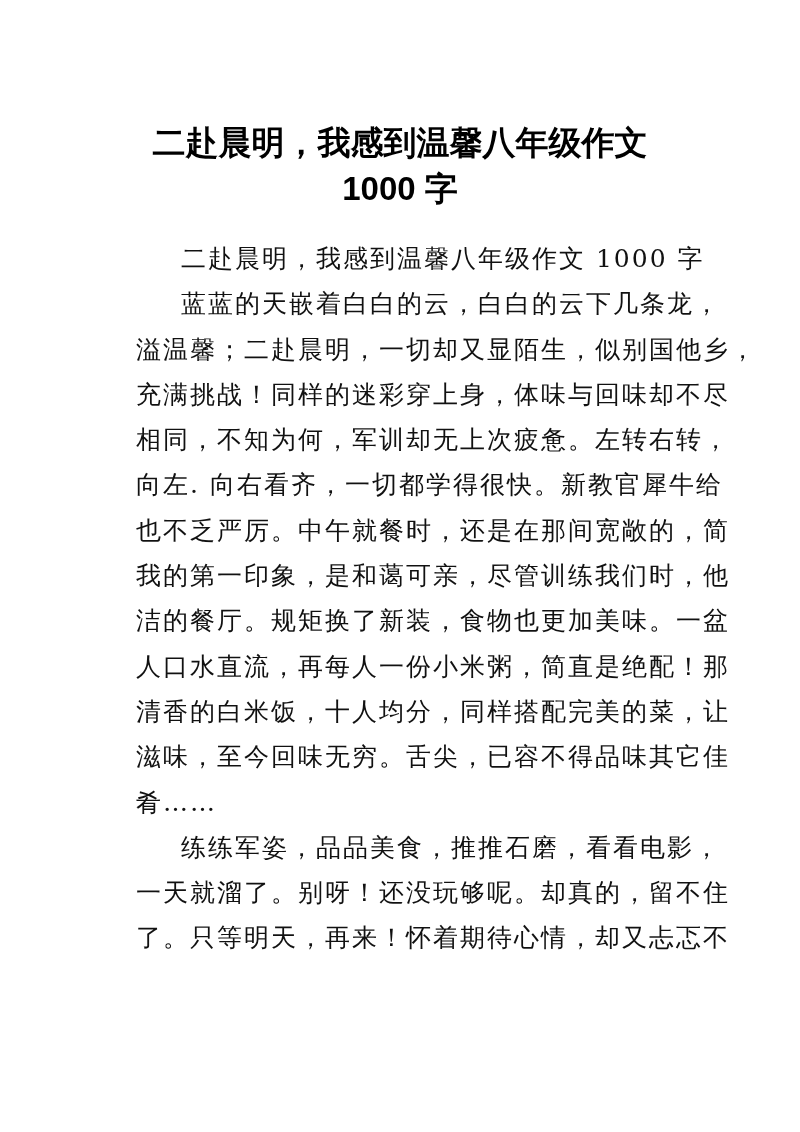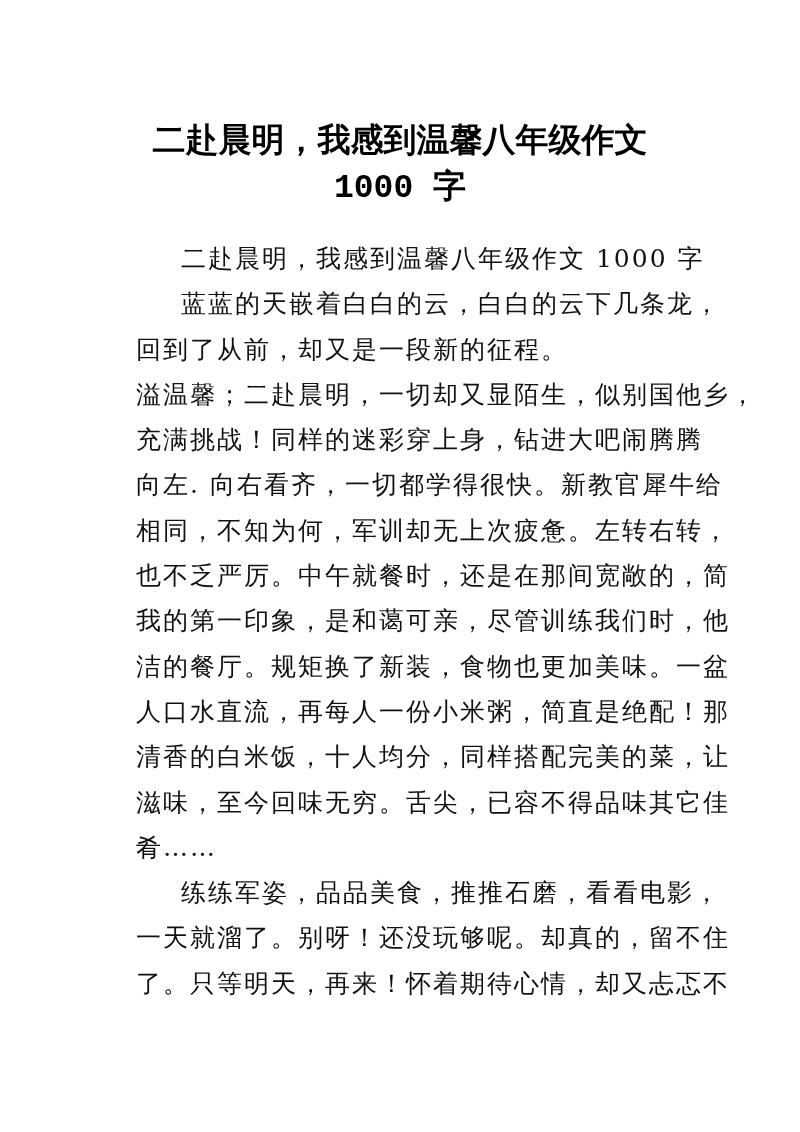--- a/index.html
+++ b/index.html
@@ -27,7 +27,7 @@
       top: 98px;
       width: 800px;
       text-align: center;
-      font-family: Liberation Mono, monospace;
+      font-family: Liberation Sans, sans-serif;
       font-weight: bold;
       font-size: 33px;
       line-height: 46px;

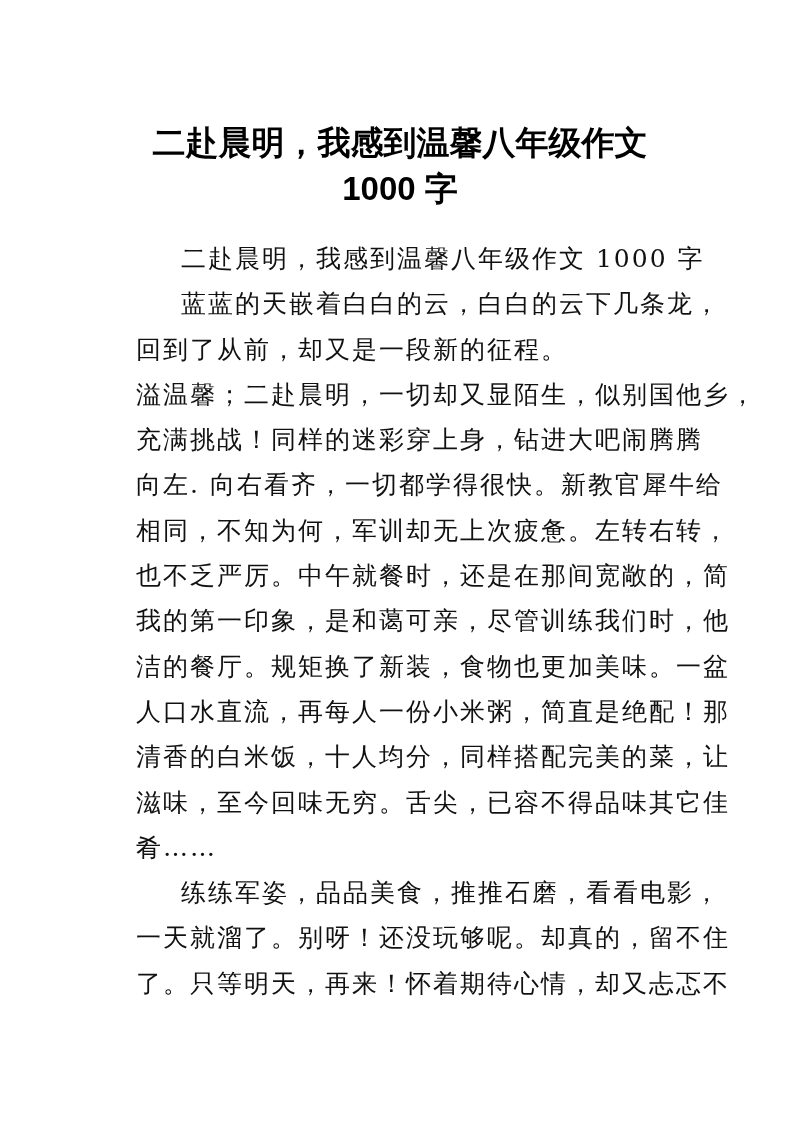--- a/index.html
+++ b/index.html
@@ -71,7 +71,6 @@
   <div class="body-text">
     <span class="line indent">二赴晨明，我感到温馨八年级作文 1000 字</span>
     <span class="line indent">蓝蓝的天嵌着白白的云，白白的云下几条龙，</span>
-    <span class="line">回到了从前，却又是一段新的征程。</span>
     <span class="line">溢温馨；二赴晨明，一切却又显陌生，似别国他乡，</span>
     <span class="line">充满挑战！同样的迷彩穿上身，钻进大吧闹腾腾</span>
     <span class="line">向左. 向右看齐，一切都学得很快。新教官犀牛给</span>

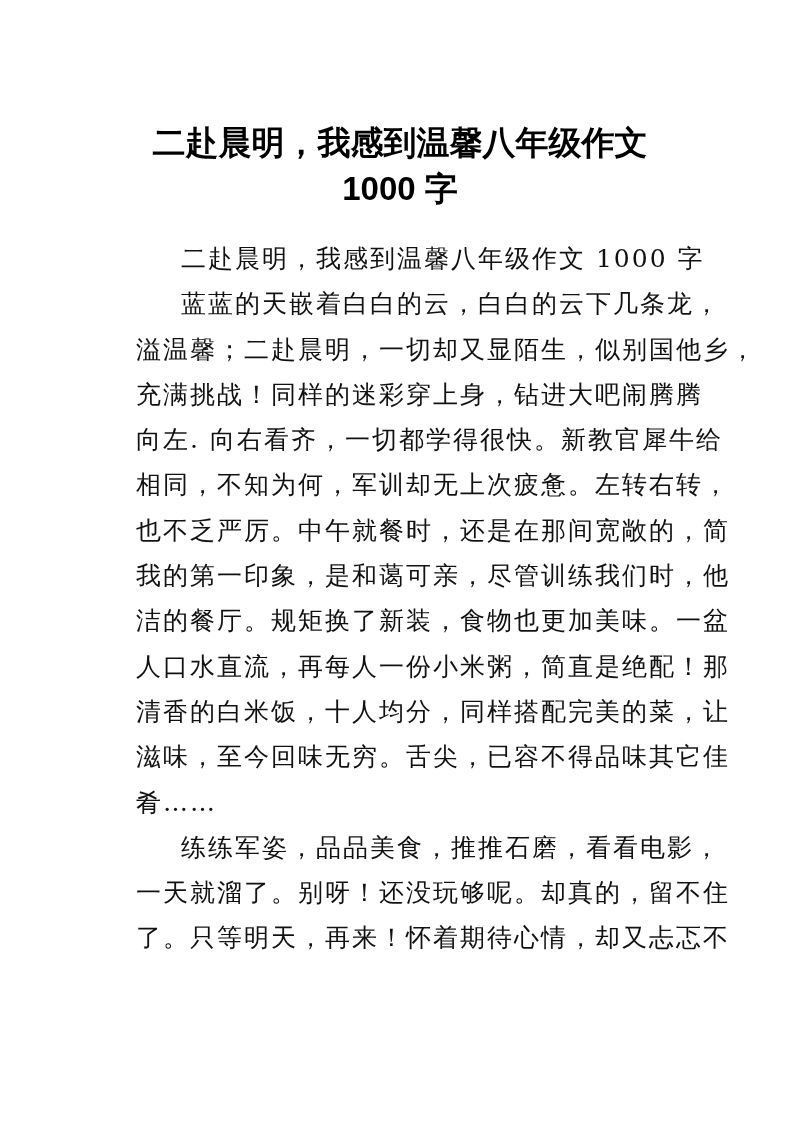--- a/index.html
+++ b/index.html
@@ -72,7 +72,7 @@
     <span class="line indent">二赴晨明，我感到温馨八年级作文 1000 字</span>
     <span class="line indent">蓝蓝的天嵌着白白的云，白白的云下几条龙，</span>
     <span class="line">溢温馨；二赴晨明，一切却又显陌生，似别国他乡，</span>
-    <span class="line">充满挑战！同样的迷彩穿上身，钻进大吧闹腾腾</span>
+    <span class="line">充满挑战！同样的迷彩穿上身，体味与回味却不尽</span>
     <span class="line">向左. 向右看齐，一切都学得很快。新教官犀牛给</span>
     <span class="line">相同，不知为何，军训却无上次疲惫。左转右转，</span>
     <span class="line">也不乏严厉。中午就餐时，还是在那间宽敞的，简</span>

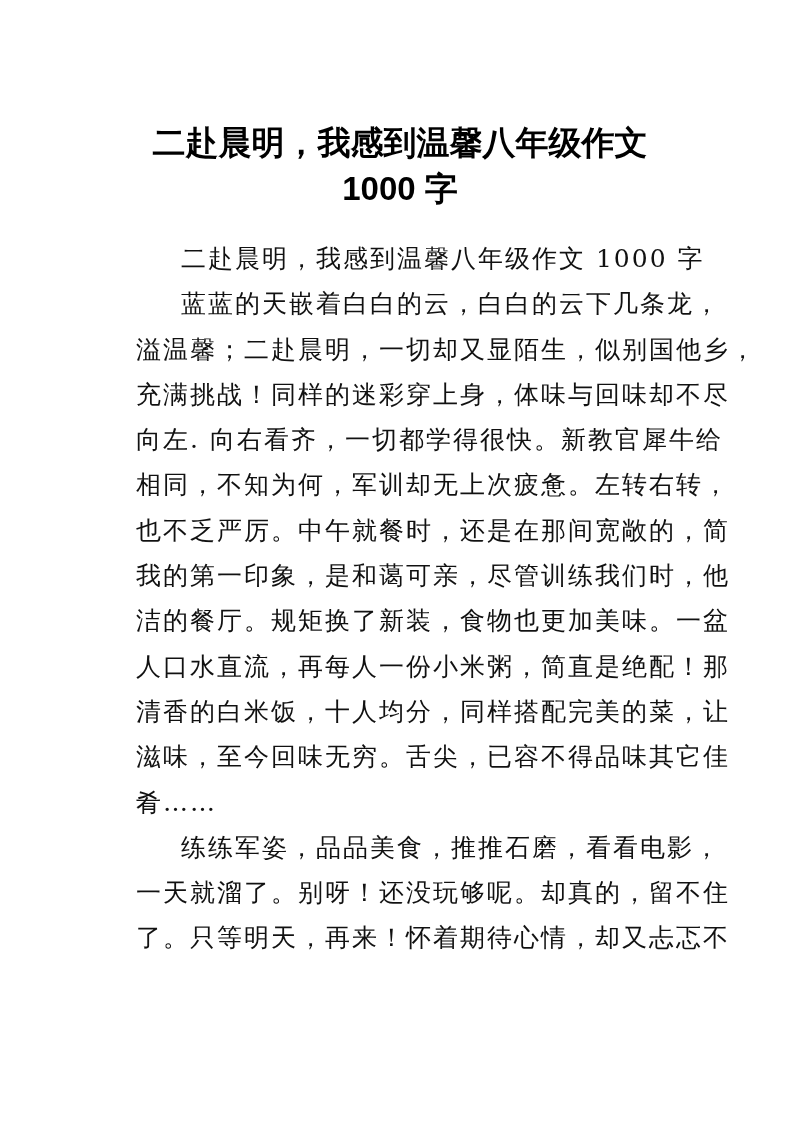--- a/index.html
+++ b/index.html
@@ -73,8 +73,8 @@
     <span class="line indent">蓝蓝的天嵌着白白的云，白白的云下几条龙，</span>
     <span class="line">溢温馨；二赴晨明，一切却又显陌生，似别国他乡，</span>
     <span class="line">充满挑战！同样的迷彩穿上身，体味与回味却不尽</span>
+    <span class="line">相同，不知为何，军训却无上次疲惫。左转右转，</span>
     <span class="line">向左. 向右看齐，一切都学得很快。新教官犀牛给</span>
-    <span class="line">相同，不知为何，军训却无上次疲惫。左转右转，</span>
     <span class="line">也不乏严厉。中午就餐时，还是在那间宽敞的，简</span>
     <span class="line">我的第一印象，是和蔼可亲，尽管训练我们时，他</span>
     <span class="line">洁的餐厅。规矩换了新装，食物也更加美味。一盆</span>

